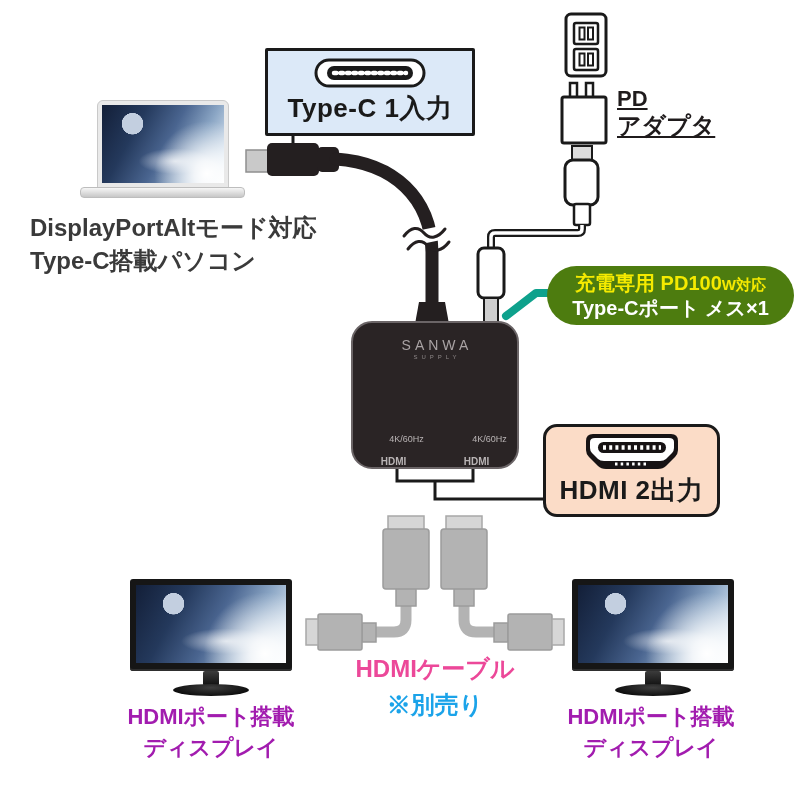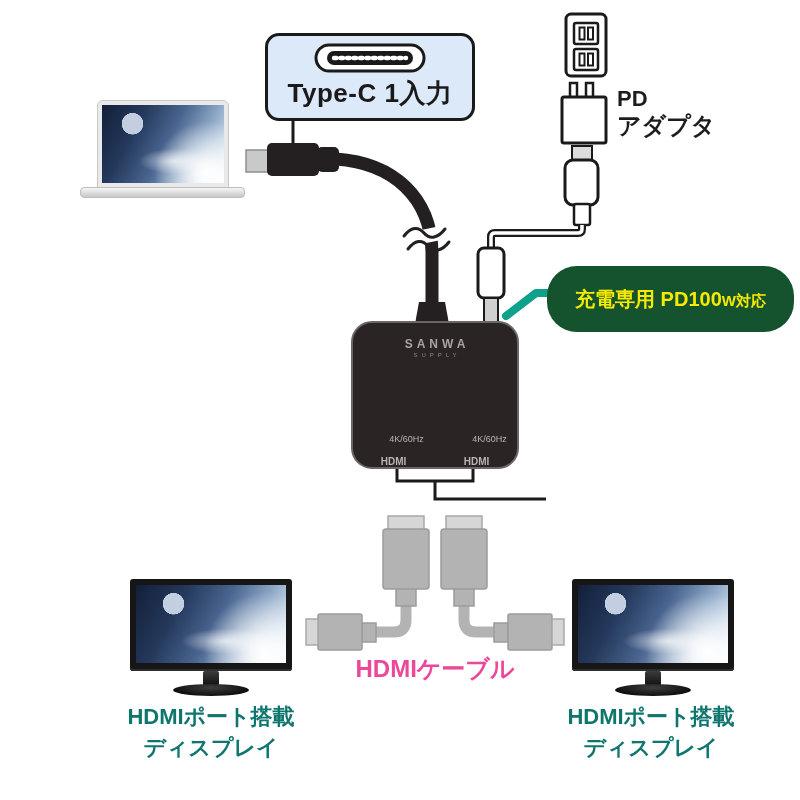--- a/index.html
+++ b/index.html
@@ -9,8 +9,8 @@
   .abs{position:absolute;}
 
   
-  .typec-box{left:265px;top:33px;width:210px;height:88px;background:#dce9f8;
-    border:3.5px solid #1a1a1a;border-radius:14px;box-sizing:border-box;
+  .typec-box{left:265px;top:48px;width:210px;height:88px;background:#dce9f8;
+    border:3.5px solid #1a1a1a;border-radius:2px;box-sizing:border-box;
     display:flex;flex-direction:column;align-items:center;justify-content:center;gap:3px;}
   .hdmi-box{left:543px;top:424px;width:177px;height:93px;background:#fbdcc7;
     border:3.5px solid #1a1a1a;border-radius:14px;box-sizing:border-box;

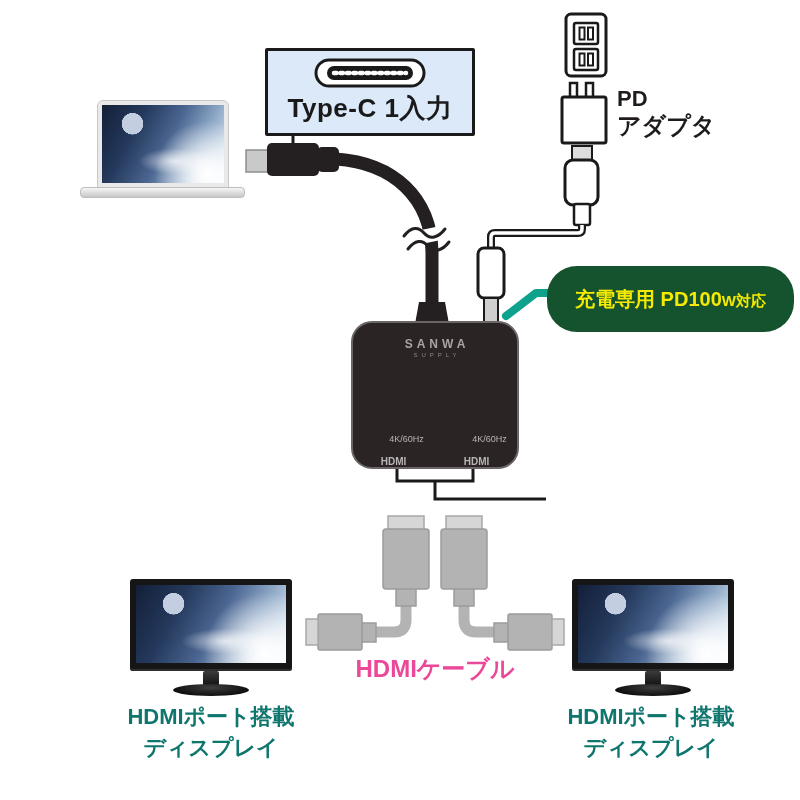--- a/index.html
+++ b/index.html
@@ -25,7 +25,7 @@
   .callout .l2{font-weight:600;color:#ffffff;font-size:20px;white-space:nowrap;}
 
   
-  .pd-label{left:617px;top:85px;font-weight:800;color:#1f1b1c;font-size:22px;line-height:27px;}
+  .pd-label{left:617px;top:85px;font-weight:800;color:#1f1b1c;font-size:22px;line-height:27px;text-decoration:underline;}
   .pd-label .l2{font-size:24px;}
   .tc-cable-label{left:606px;top:179px;font-weight:600;color:#1f1b1c;font-size:17px;line-height:21.5px;}
 

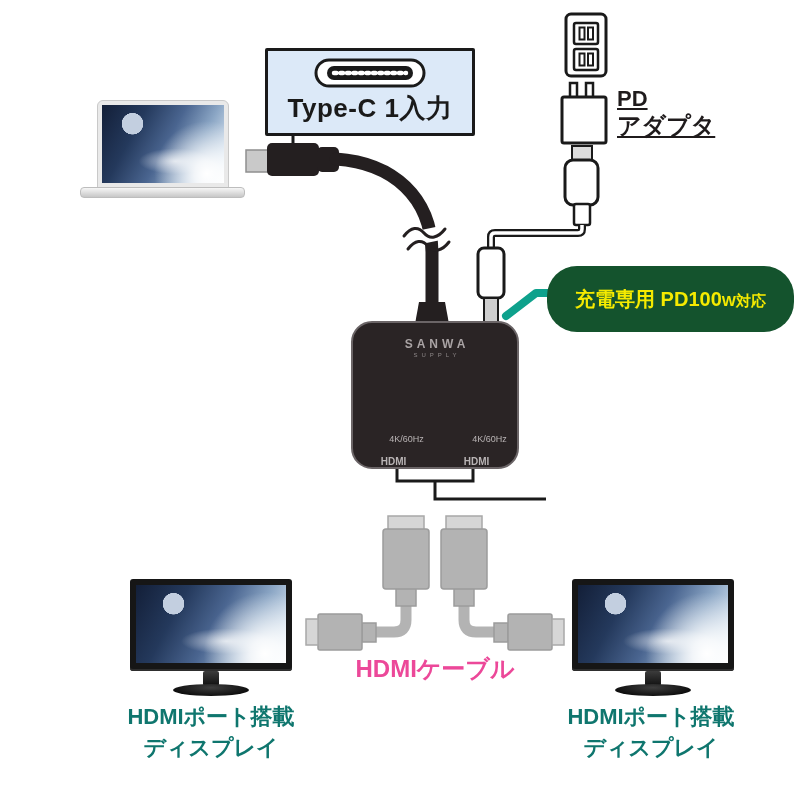--- a/index.html
+++ b/index.html
@@ -152,6 +152,10 @@
       </div>
     <div class="laptop-base"></div>
   </div>
+  <div class="abs laptop-caption">
+    <div>DisplayPortAltモード対応</div>
+    <div>Type-C搭載パソコン</div>
+  </div>
 
   <div class="abs typec-box">
     <svg width="112" height="30" viewBox="0 0 112 30">

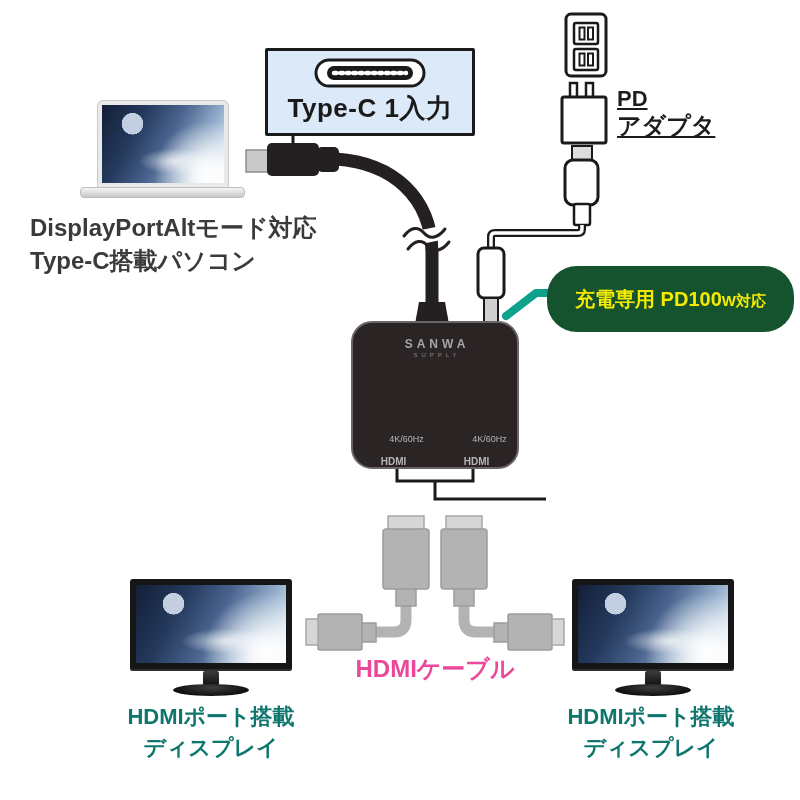--- a/index.html
+++ b/index.html
@@ -18,7 +18,7 @@
   .box-label{font-size:26px;font-weight:bold;color:#1a1a1a;letter-spacing:0.5px;white-space:nowrap;}
 
   
-  .callout{left:547px;top:266px;width:247px;height:66px;background:#14532d;border-radius:30px;
+  .callout{left:547px;top:266px;width:247px;height:59px;background:#4d7c0f;border-radius:30px;
     display:flex;flex-direction:column;align-items:center;justify-content:center;line-height:1.22;}
   .callout .l1{font-weight:bold;color:#F5EA00;font-size:20px;white-space:nowrap;}
   .callout .l1 .small{font-size:15px;}

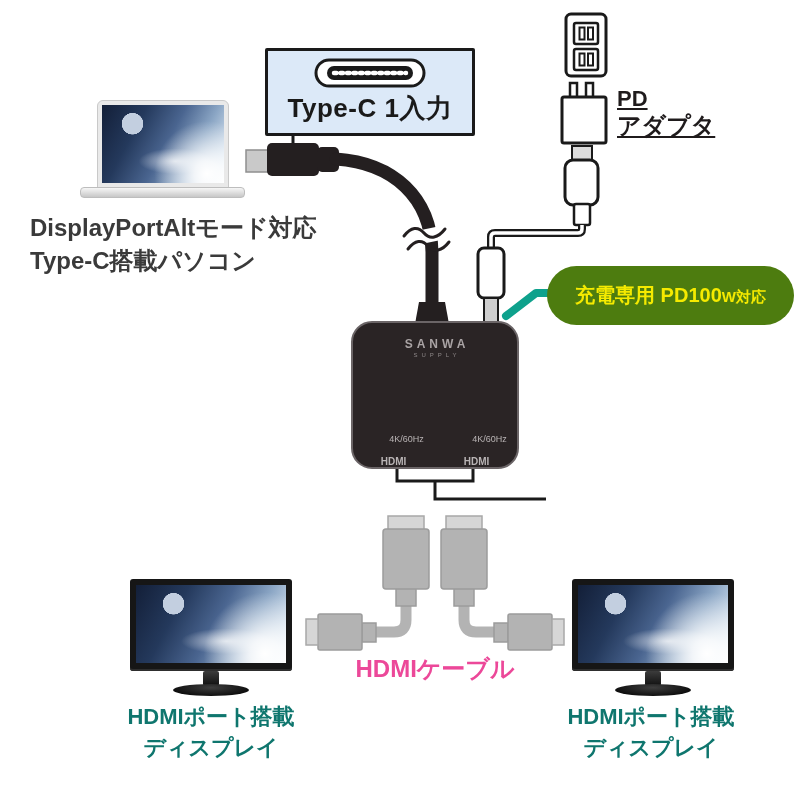--- a/index.html
+++ b/index.html
@@ -174,6 +174,7 @@
 
   <div class="abs callout">
     <div class="l1"><span>充電専用 </span><span>PD100</span><span class="small">W対応</span></div>
+    <div class="l2">Type-Cポート メス×1</div>
   </div>
 
   <div class="abs hub-brand">

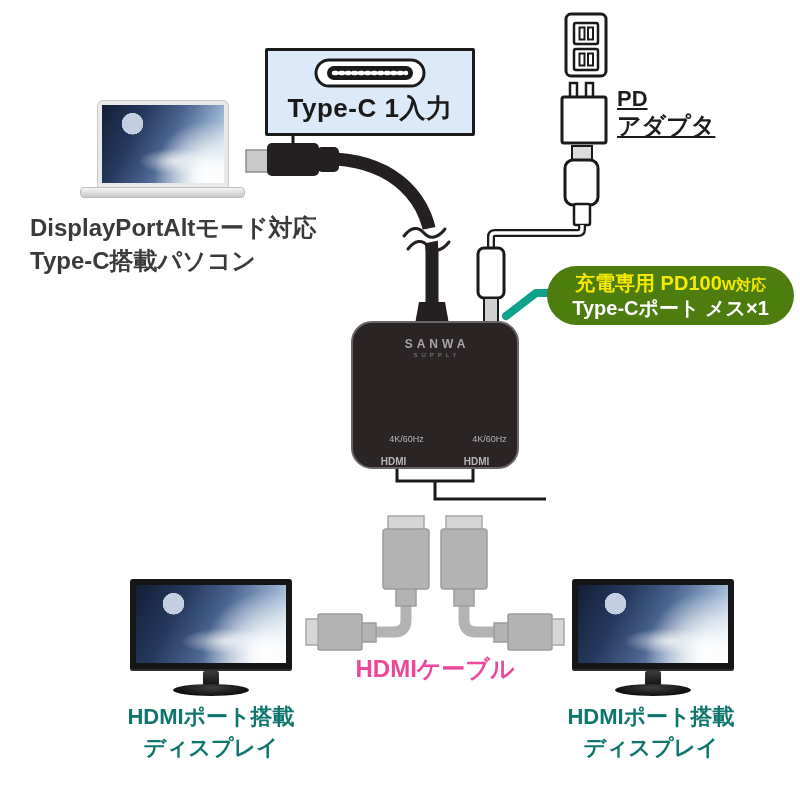--- a/index.html
+++ b/index.html
@@ -31,7 +31,7 @@
 
   
   .hub-brand{left:352px;top:337px;width:166px;text-align:center;color:#a9a3a4;}
-  .hub-brand .b1{font-size:12px;font-weight:bold;letter-spacing:4px;text-indent:4px;}
+  .hub-brand .b1{font-size:14px;font-weight:normal;letter-spacing:4px;text-indent:4px;}
   .hub-brand .b2{font-size:6px;letter-spacing:4px;text-indent:4px;color:#8d8788;margin-top:1px;}
   .hub-ports{left:352px;top:434px;width:166px;display:flex;}
   .hub-port{flex:1;text-align:center;color:#b9b4b5;}

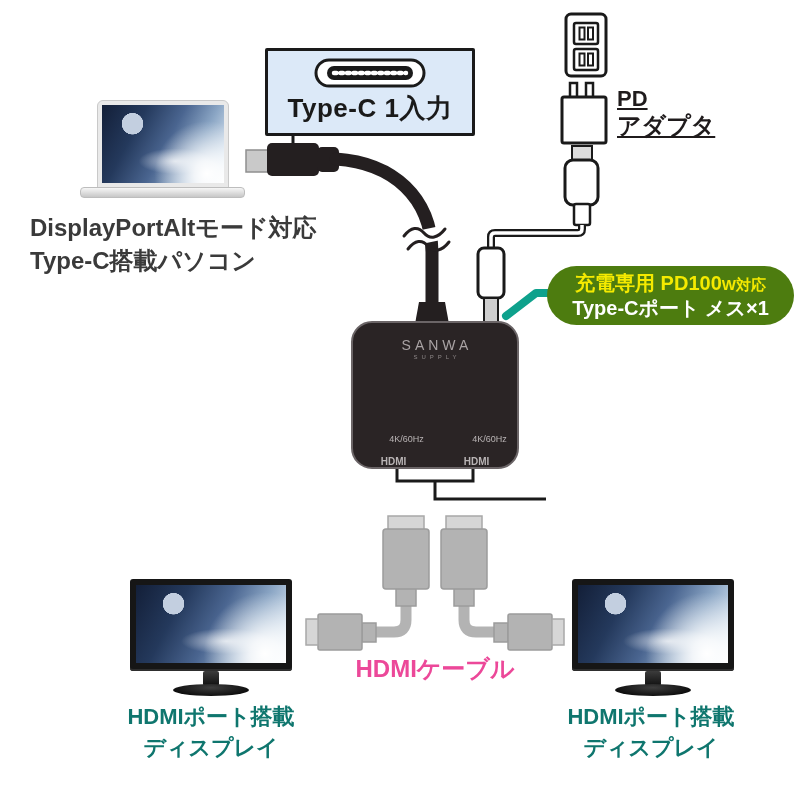--- a/index.html
+++ b/index.html
@@ -192,6 +192,16 @@
     </div>
   </div>
 
+  <div class="abs hdmi-box">
+    <svg width="96" height="38" viewBox="0 0 96 38">
+      <path d="M9,1 H87 Q94,1 94,8 V17 Q94,21 91,24 L82,33 Q79,36 74,36 H22 Q17,36 14,33 L5,24 Q2,21 2,17 V8 Q2,1 9,1 Z" fill="#171314"></path>
+      <path d="M11,5 H85 Q90,5 90,9 V15 Q90,18 88,20 L82,26 Q80,28 76,28 H20 Q16,28 14,26 L8,20 Q6,18 6,15 V9 Q6,5 11,5 Z" fill="#ffffff"></path>
+      <rect x="14" y="9" width="68" height="11" rx="5.5" fill="#171314"></rect>
+      <line x1="19" y1="14.5" x2="77" y2="14.5" stroke="#fff" stroke-width="4.5" stroke-dasharray="3 3.2"></line>
+      <line x1="31" y1="31" x2="65" y2="31" stroke="#fff" stroke-width="3" stroke-dasharray="2.5 3.2"></line>
+    </svg>
+    <div class="box-label">HDMI 2出力</div>
+  </div>
 
   <div class="abs cable-caption">
     <div class="c1">HDMIケーブル</div>

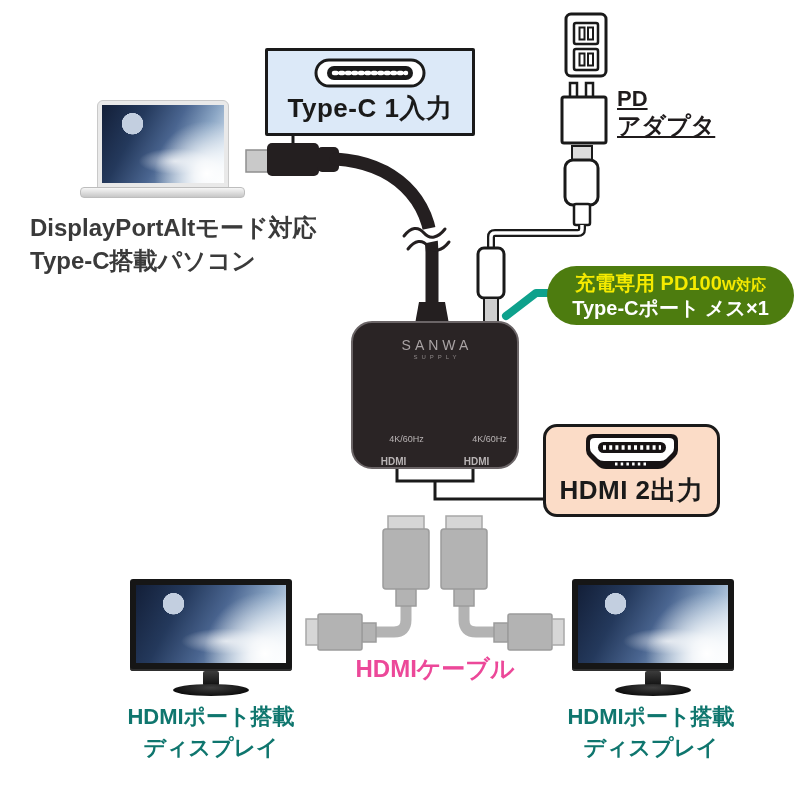--- a/index.html
+++ b/index.html
@@ -43,7 +43,7 @@
   .cable-caption{left:335px;top:653px;width:200px;text-align:center;}
   .cable-caption .c1{font-size:24px;font-weight:bold;color:#ec4899;}
   .cable-caption .c2{font-size:24px;font-weight:bold;color:#1BA3E9;margin-top:4px;}
-  .monitor-caption{top:701px;width:250px;text-align:center;font-size:22px;font-weight:bold;line-height:31px;color:#0f766e;}
+  .monitor-caption{top:701px;width:250px;text-align:center;font-size:22px;font-weight:bold;line-height:31px;color:#a21caf;}
   .mc-left{left:86px;} .mc-right{left:526px;}
 
   

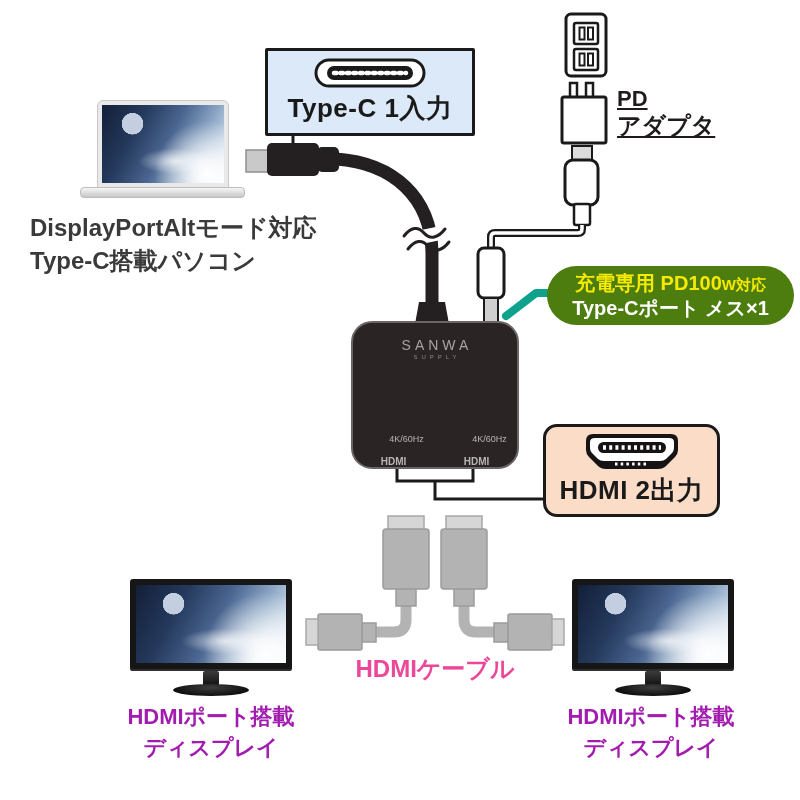--- a/index.html
+++ b/index.html
@@ -205,6 +205,7 @@
 
   <div class="abs cable-caption">
     <div class="c1">HDMIケーブル</div>
+    <div class="c2">※別売り</div>
   </div>
 
   <div class="abs monitor m-left">

